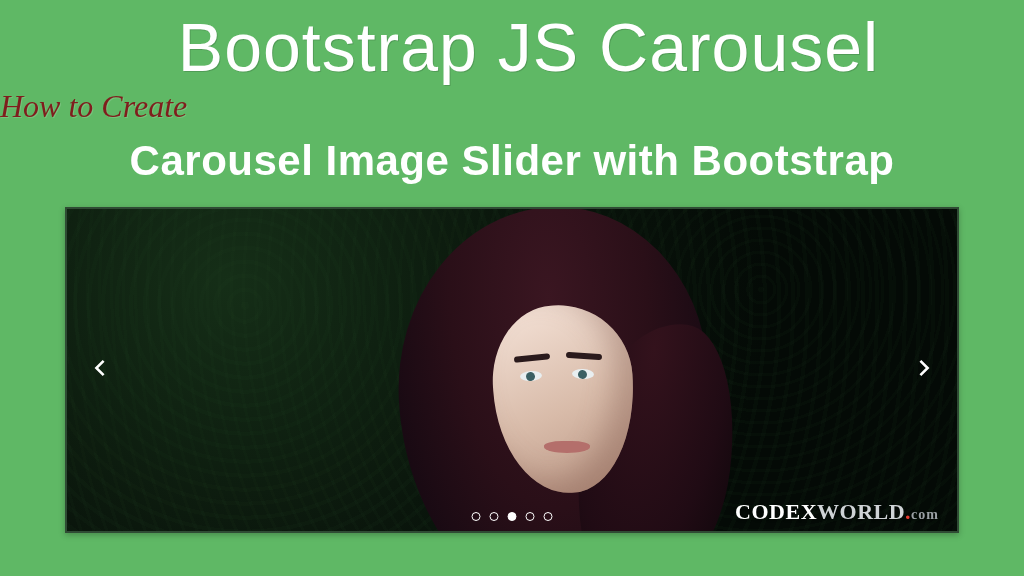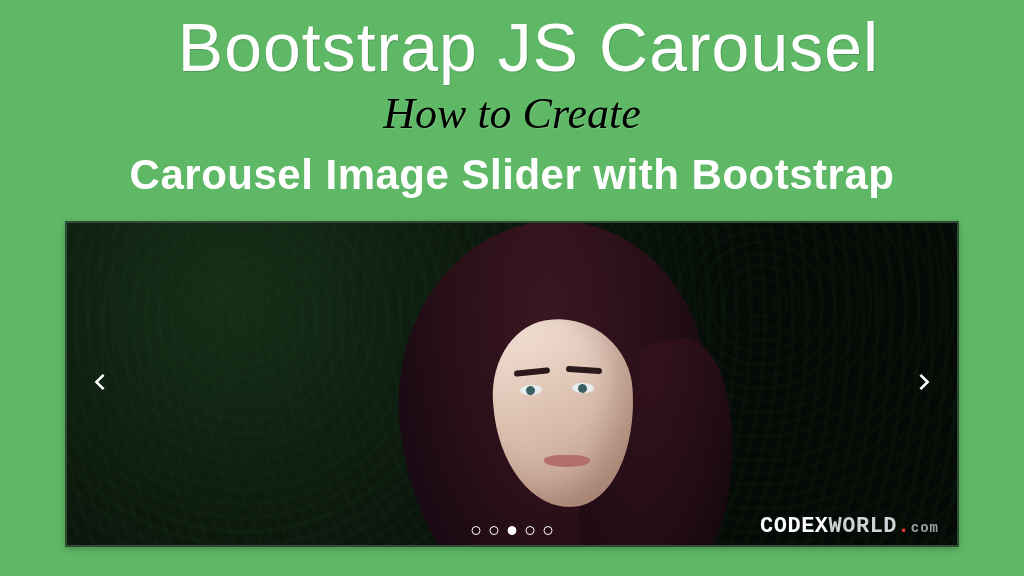--- a/index.html
+++ b/index.html
@@ -23,9 +23,8 @@
       padding-left: 33px;
     }
     .subtitle-script {
-      text-align: center;
-      font-size: 44px;
-      color: #000000;
+      font-size: 32px;
+      color: #7f1d1d;
       font-family: 'Brush Script MT', cursive;
       font-style: italic;
       margin-top: 2px;

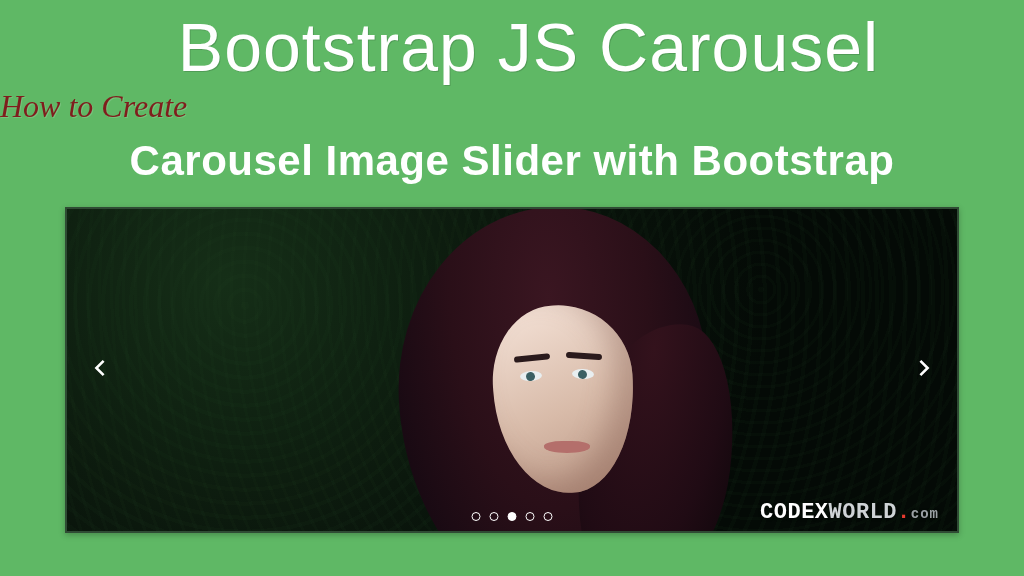--- a/index.html
+++ b/index.html
@@ -188,7 +188,7 @@
       position: absolute;
       right: 18px;
       bottom: 6px;
-      font-family: Liberation Mono, monospace;
+      font-family: Liberation Serif, serif;
       font-weight: 900;
       letter-spacing: 0.5px;
       font-size: 22px;

